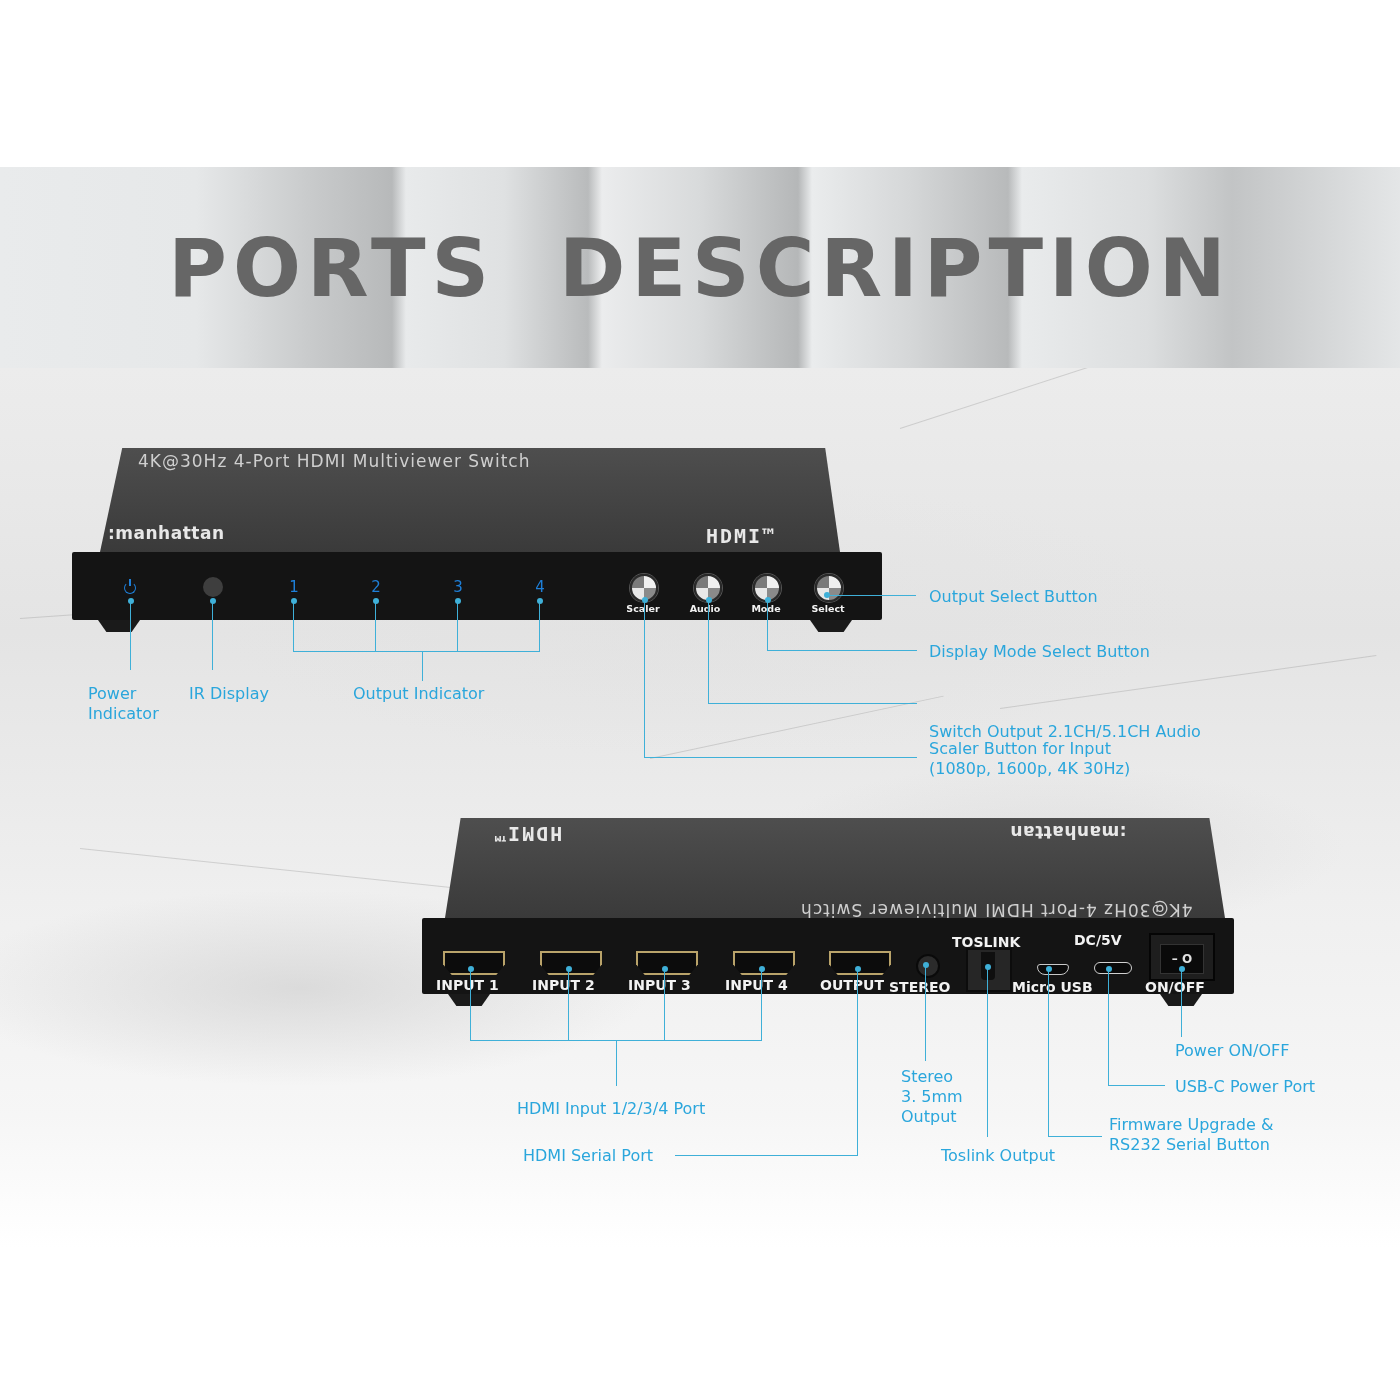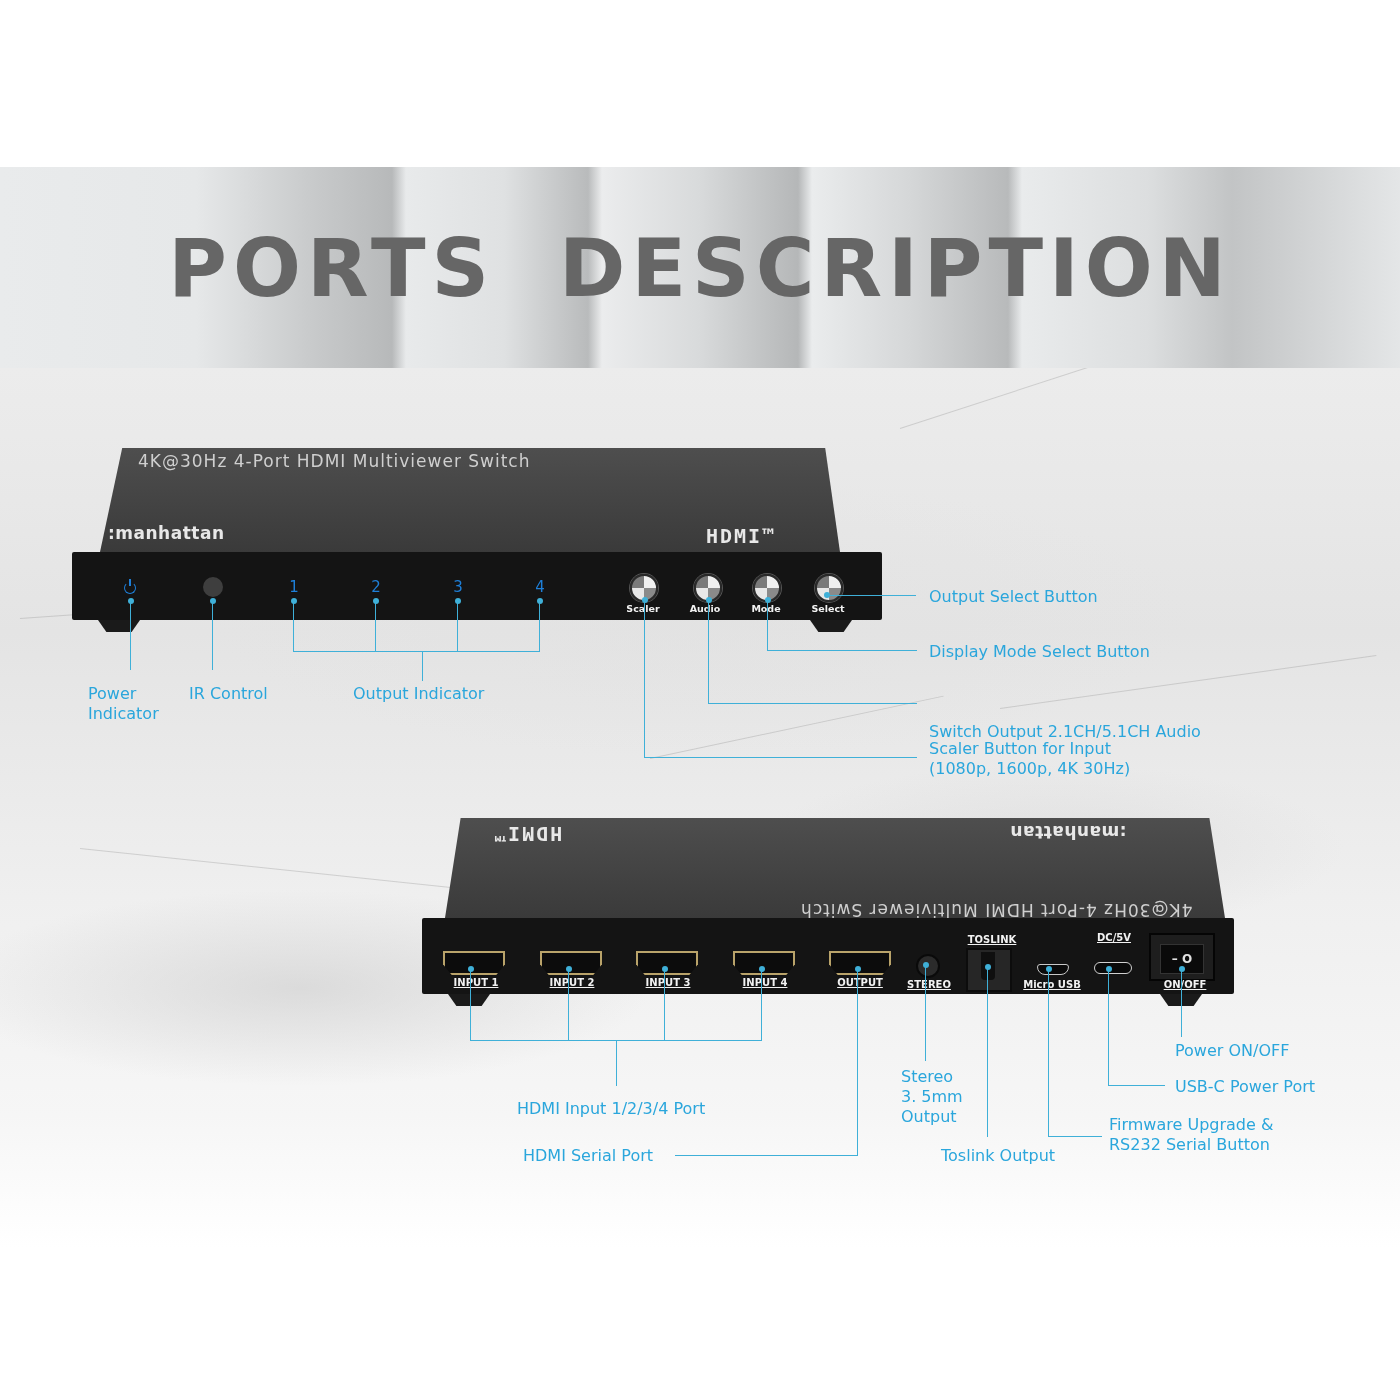--- a/index.html
+++ b/index.html
@@ -156,7 +156,7 @@
   <div>Power</div>
   <div>Indicator</div>
 </div>
-<div class="callout" style="left:189px;top:684px;">IR Control</div>
+<div class="callout" style="left:189px;top:684px;">IR Display</div>
 <div class="callout" style="left:353px;top:684px;">Output Indicator</div>
 <div class="callout" style="left:929px;top:587px;">Output Select Button</div>
 <div class="callout" style="left:929px;top:642px;">Display Mode Select Button</div>

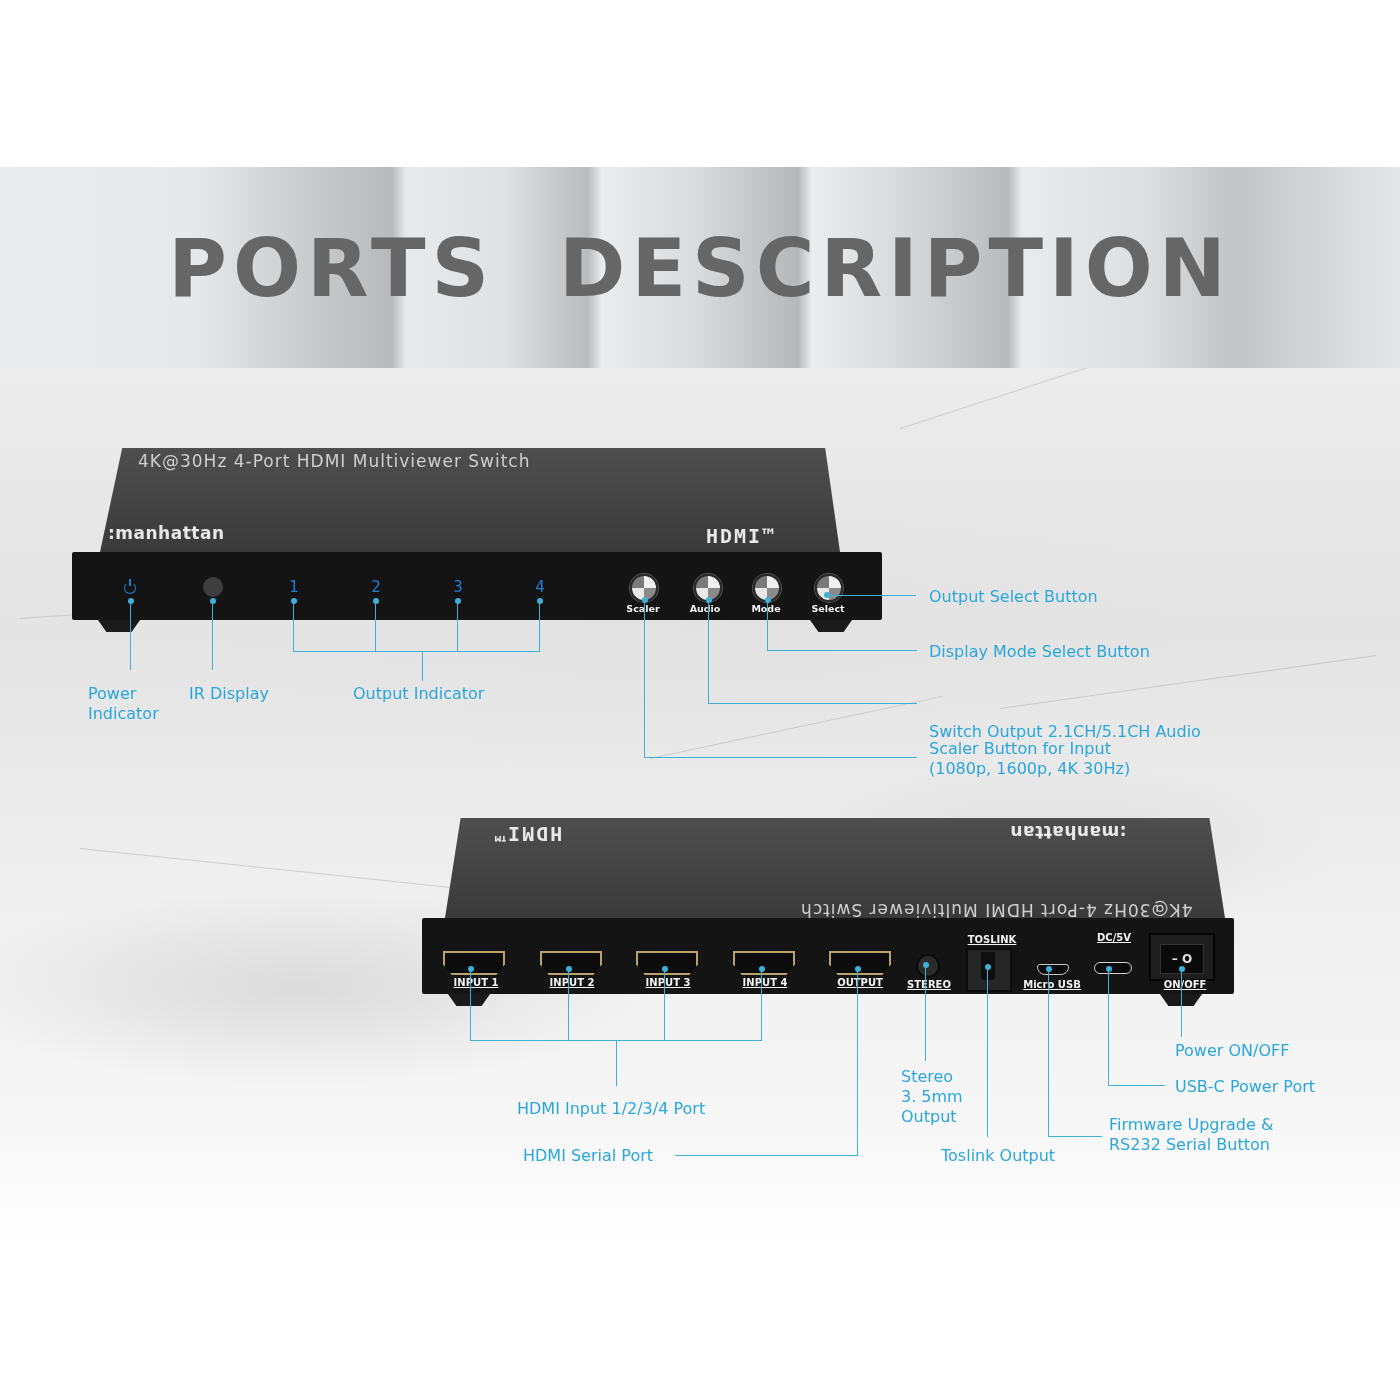--- a/index.html
+++ b/index.html
@@ -71,7 +71,7 @@
     position: absolute; width: 58px; height: 20px; background: #0c0c0c;
     border: 2px solid #b9a36a; clip-path: polygon(0 0, 100% 0, 100% 55%, 86% 100%, 14% 100%, 0 55%);
   }
-  .port-label { position: absolute; color: #f2f2f2; font-size: 10px; font-weight: bold; text-align: center; width: 80px; white-space: nowrap; text-decoration: underline; }
+  .port-label { position: absolute; color: #f2f2f2; font-size: 14px; font-weight: bold; width: 80px; white-space: nowrap; }
   .jack { position: absolute; width: 20px; height: 20px; border-radius: 50%; background: #2b2b2b; border: 2px solid #0a0a0a; }
   .toslink { position: absolute; width: 42px; height: 40px; background: #262626; border: 2px solid #0c0c0c; }
   .toslink::after { content: ""; position: absolute; left: 13px; top: 2px; width: 14px; height: 28px; background: #0f0f0f; border-radius: 0 0 4px 4px; }

